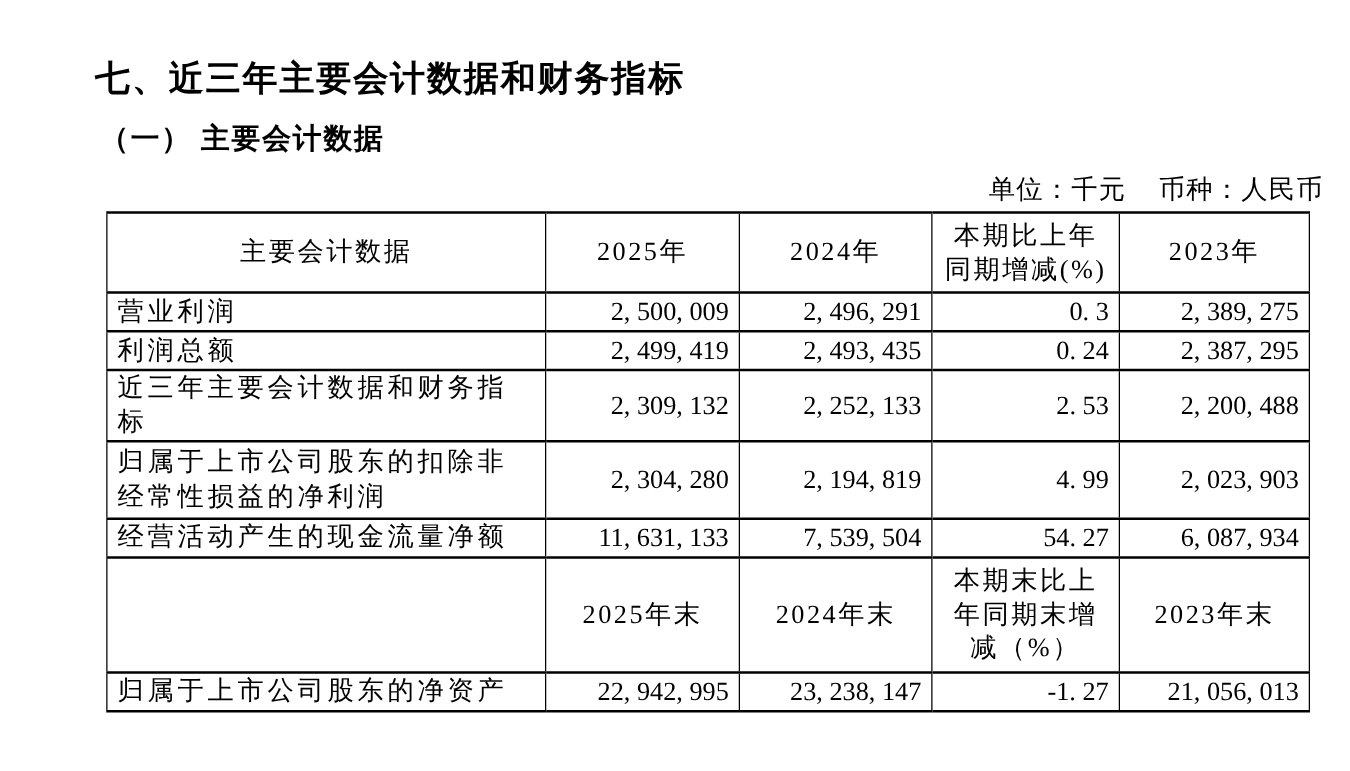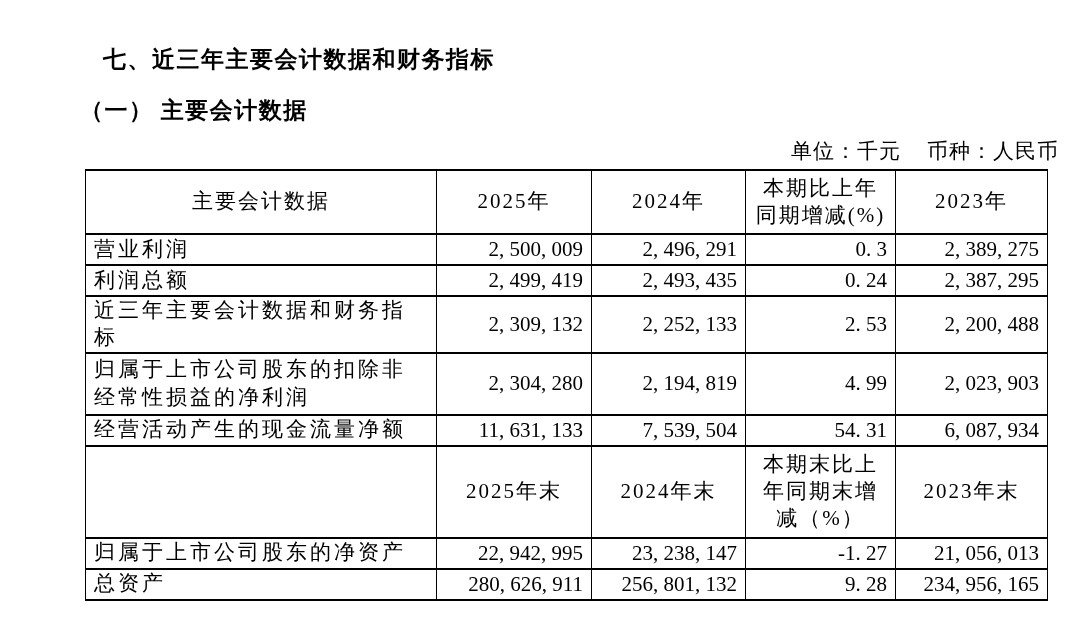--- a/index.html
+++ b/index.html
@@ -18,8 +18,8 @@
   }
   .section-title {
     position: absolute;
-    left: 103px; top: 44px;
-    font-size: 23px;
+    left: 76px; top: 44px;
+    font-size: 28px;
     font-weight: bold;
     letter-spacing: 1.5px;
     white-space: nowrap;

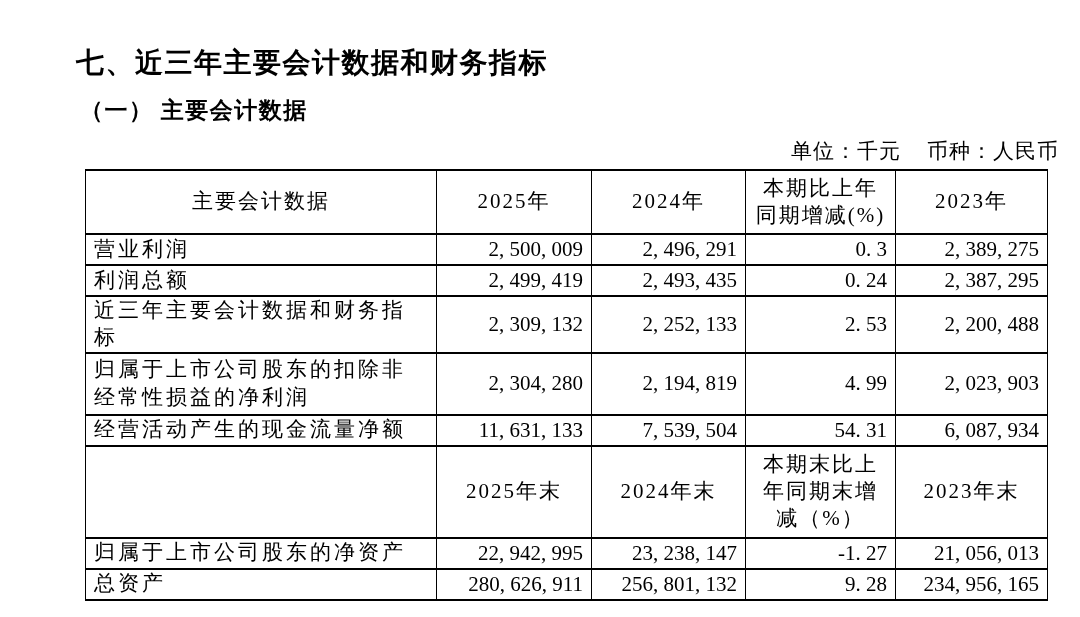--- a/index.html
+++ b/index.html
@@ -136,7 +136,7 @@
       <td class="lbl">经营活动产生的现金流量净额</td>
       <td class="num">11, 631, 133</td>
       <td class="num">7, 539, 504</td>
-      <td class="num">54. 31</td>
+      <td class="num">54. 27</td>
       <td class="num">6, 087, 934</td>
     </tr>
 

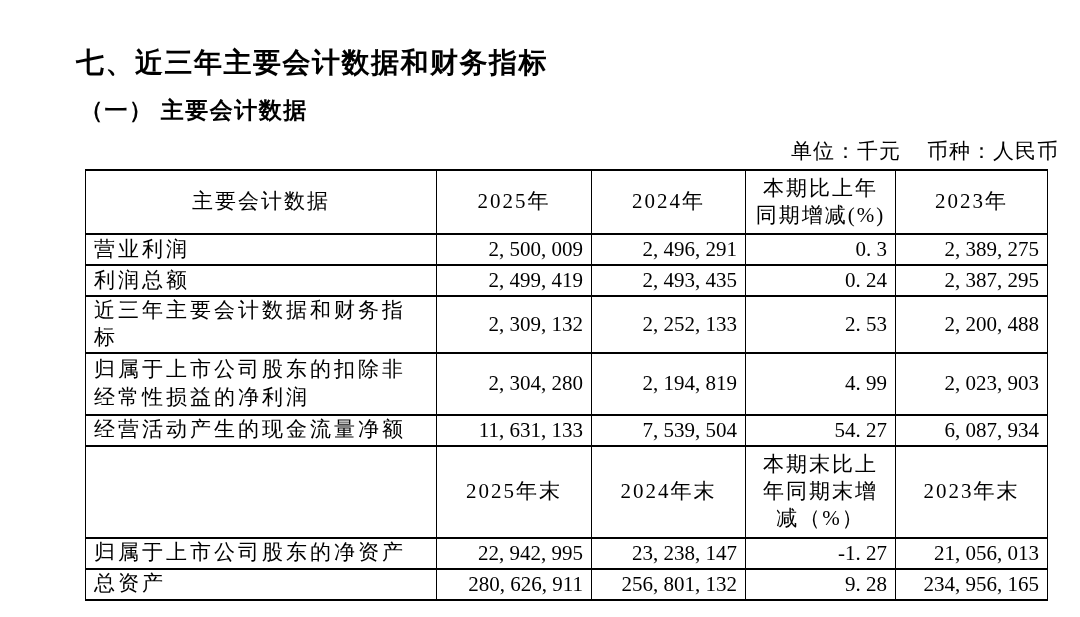--- a/index.html
+++ b/index.html
@@ -160,13 +160,6 @@
       <td class="num">21, 056, 013</td>
     </tr>
 
-    <tr class="drow">
-      <td class="lbl">总资产</td>
-      <td class="num">280, 626, 911</td>
-      <td class="num">256, 801, 132</td>
-      <td class="num">9. 28</td>
-      <td class="num">234, 956, 165</td>
-    </tr>
 
   </tbody>
     </table>

